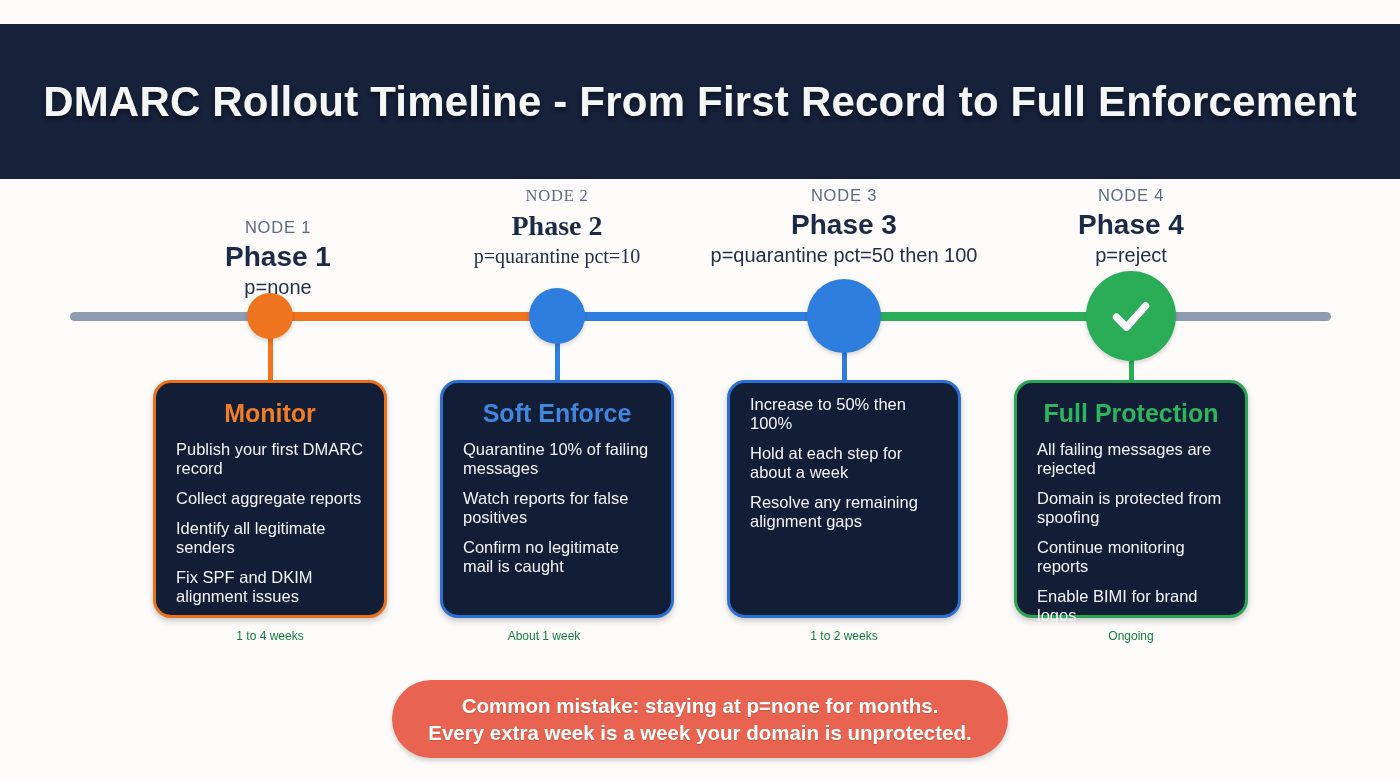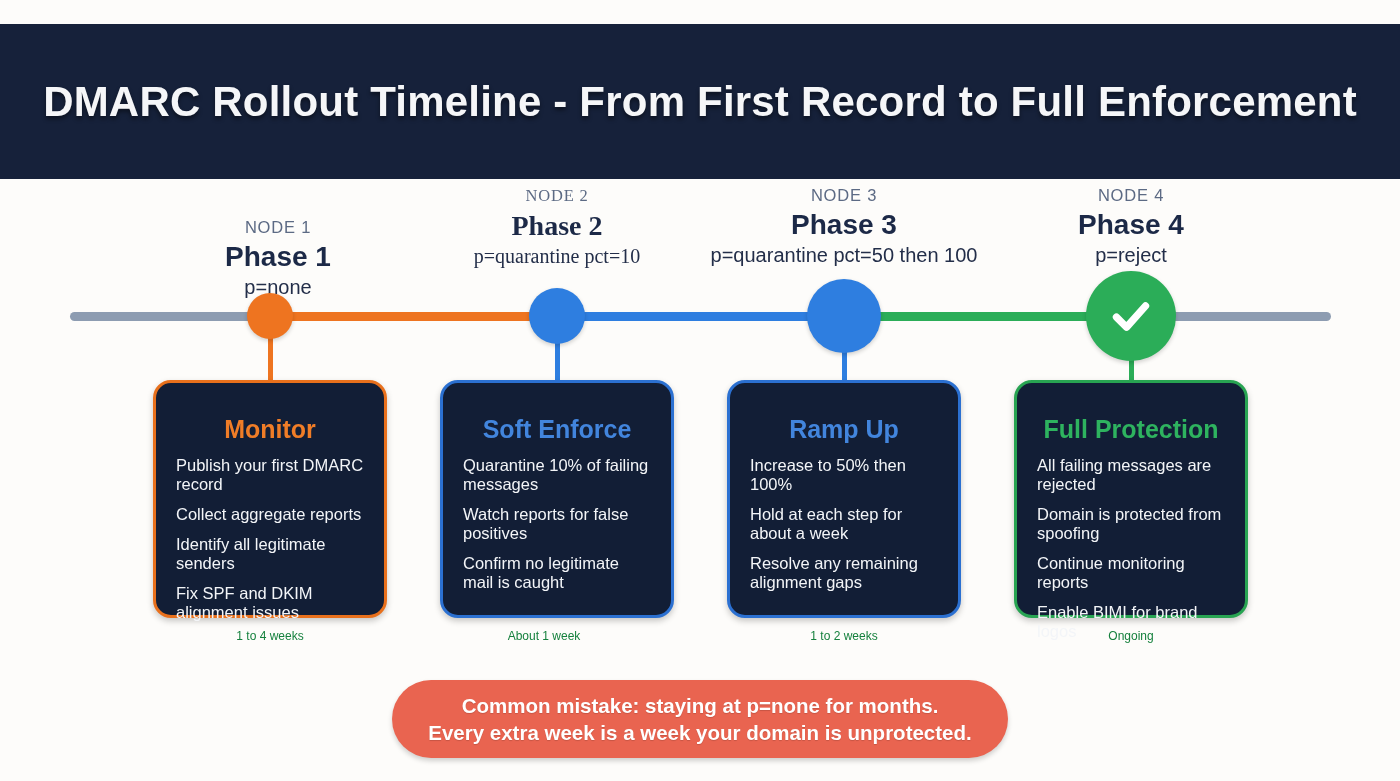--- a/index.html
+++ b/index.html
@@ -49,7 +49,7 @@
   .card {
     position: absolute; top: 380px; width: 234px; height: 238px;
     background: #121e36; border-radius: 18px; border: 3px solid;
-    padding: 28px 20px 10px 20px; z-index: 3;
+    padding: 12px 20px 10px 20px; z-index: 3;
     box-shadow: 0 3px 6px rgba(0,0,0,0.22);
   }
   .card .card-title {

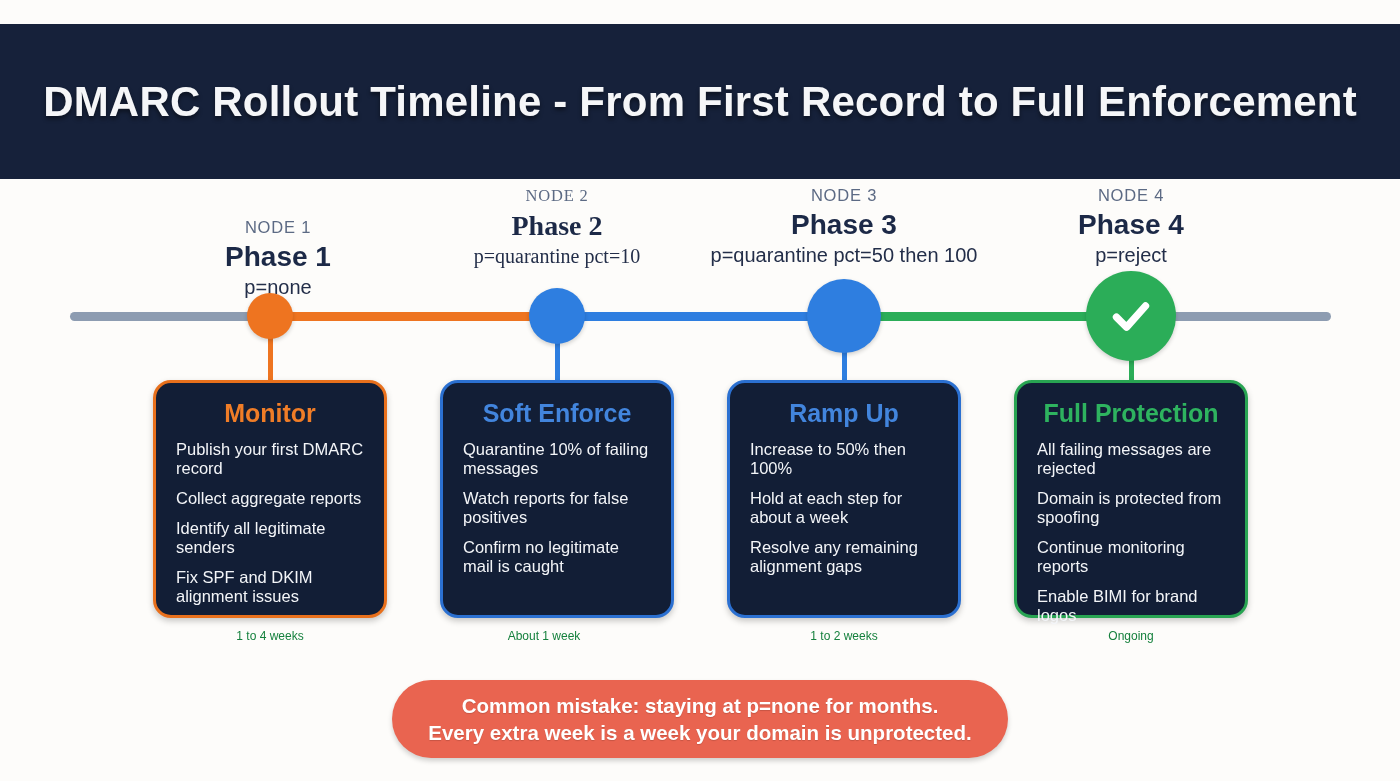--- a/index.html
+++ b/index.html
@@ -159,7 +159,6 @@
   </div>
 
   <div class="card bc-blue" style="left:727px;">
-    <div class="card-title tc-blue">Ramp Up</div>
     <div class="item">Increase to 50% then 100%</div>
     <div class="item">Hold at each step for about a week</div>
     <div class="item">Resolve any remaining alignment gaps</div>

